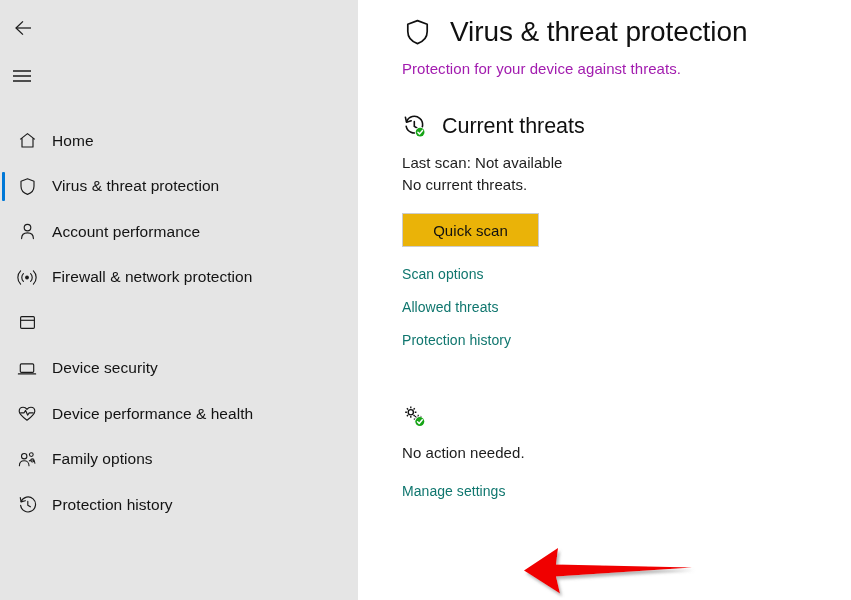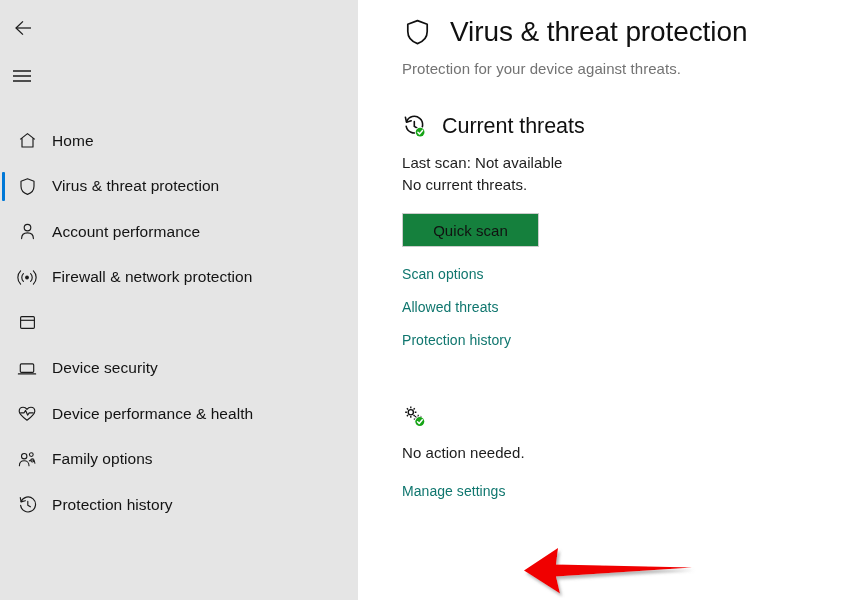--- a/index.html
+++ b/index.html
@@ -105,7 +105,7 @@
   }
   .page-sub {
     font-size: 15px;
-    color: #737373;
+    color: #a21caf;
     margin-top: 12px;
     letter-spacing: 0.05px;
   }

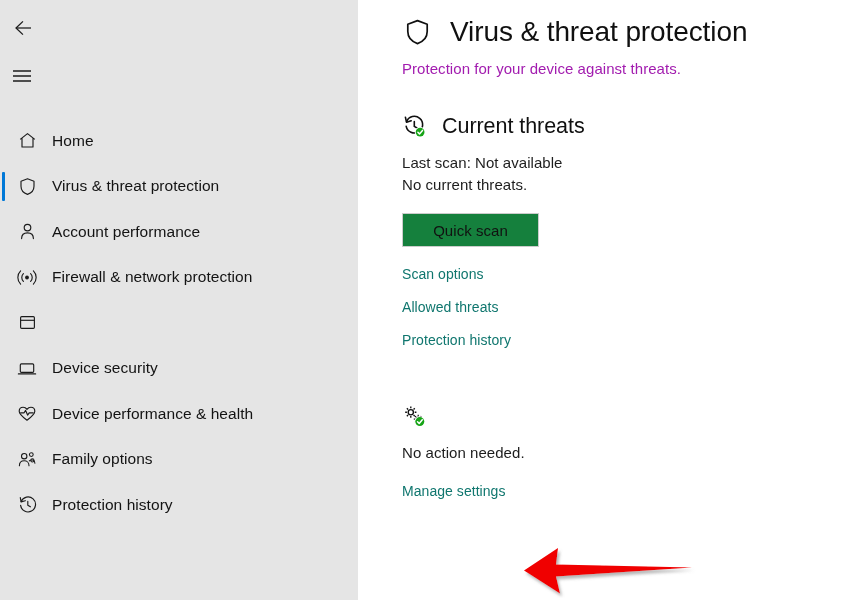--- a/index.html
+++ b/index.html
@@ -141,7 +141,7 @@
     min-width: 137px;
     height: 34px;
     padding: 0 16px;
-    background: #15803d;
+    background: #eab308;
     border: 1px solid #cccccc;
     color: #111111;
     font-family: "Liberation Sans", sans-serif;

